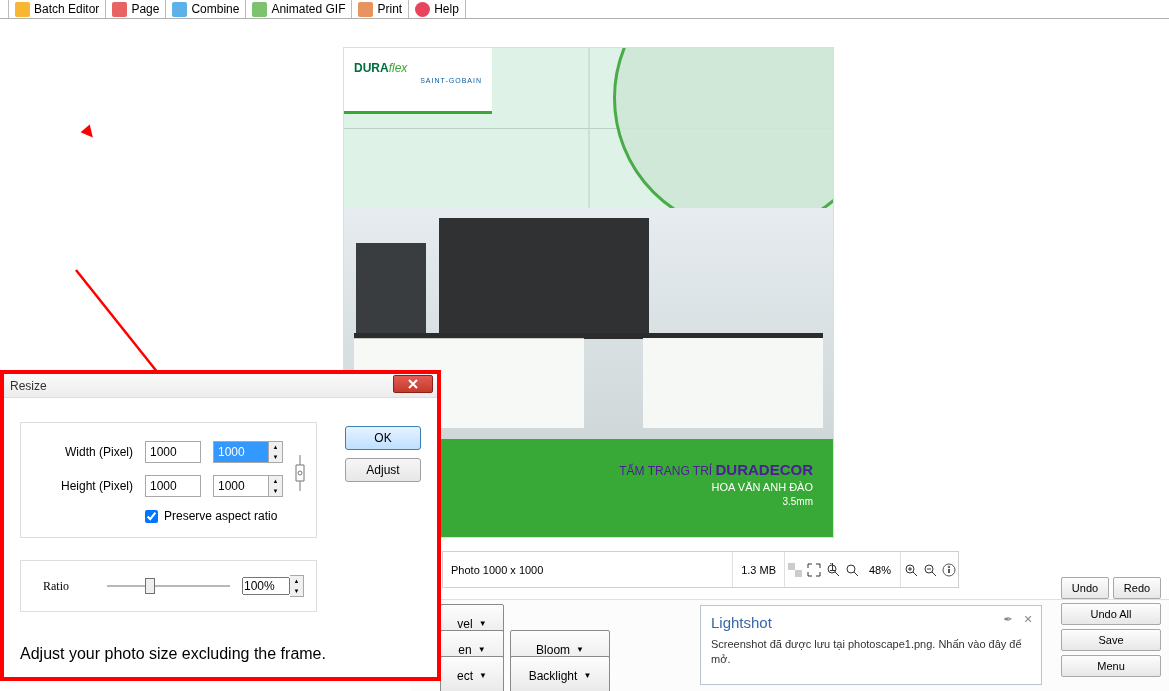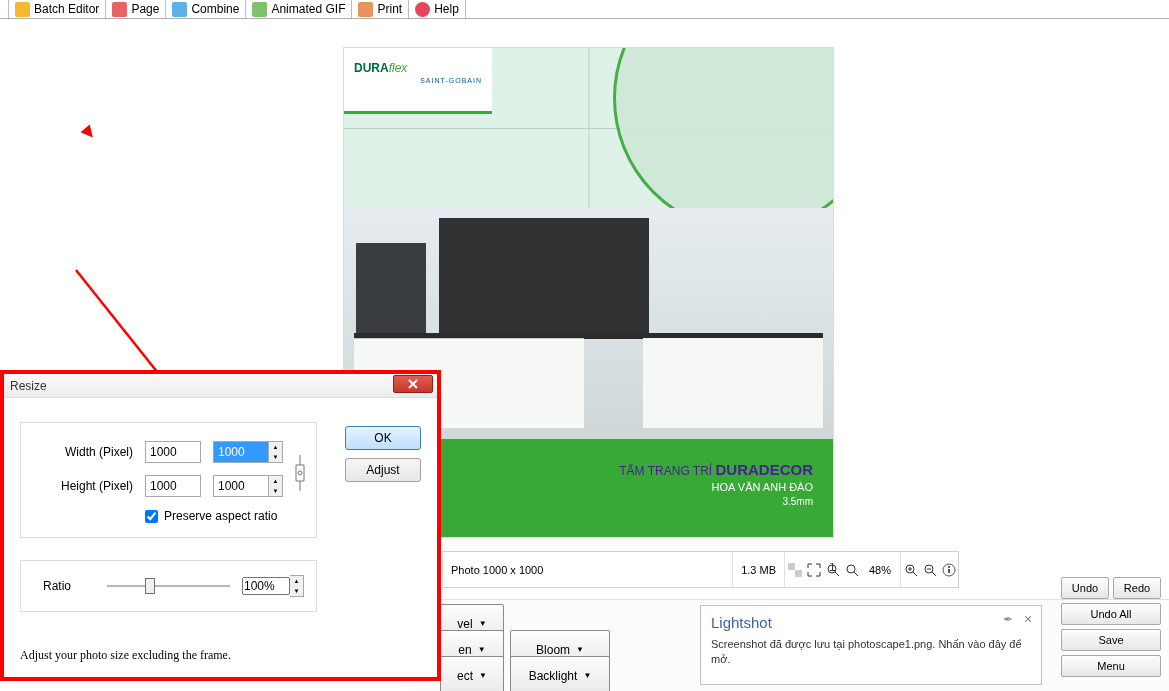--- a/index.html
+++ b/index.html
@@ -63,7 +63,7 @@
 .pres-row { display:flex; align-items:center; margin-left:112px; }
 .pres-row input { margin-right:6px; }
 .ratio-row { display:flex; align-items:center; }
-.ratio-row label { width:72px; text-align:left; margin-left:10px;}
+.ratio-row label { width:72px; text-align:left; margin-left:10px;font-family:Liberation Serif, serif;}
 .slider { position:relative; width:140px; height:20px; margin-right:12px;}
 .slider-track { position:absolute; left:0; right:0; top:9px; height:2px; background:#b8b8b8;}
 .slider-thumb { position:absolute; left:38px; top:2px; width:10px; height:16px; background:#efefef; border:1px solid #707070;}

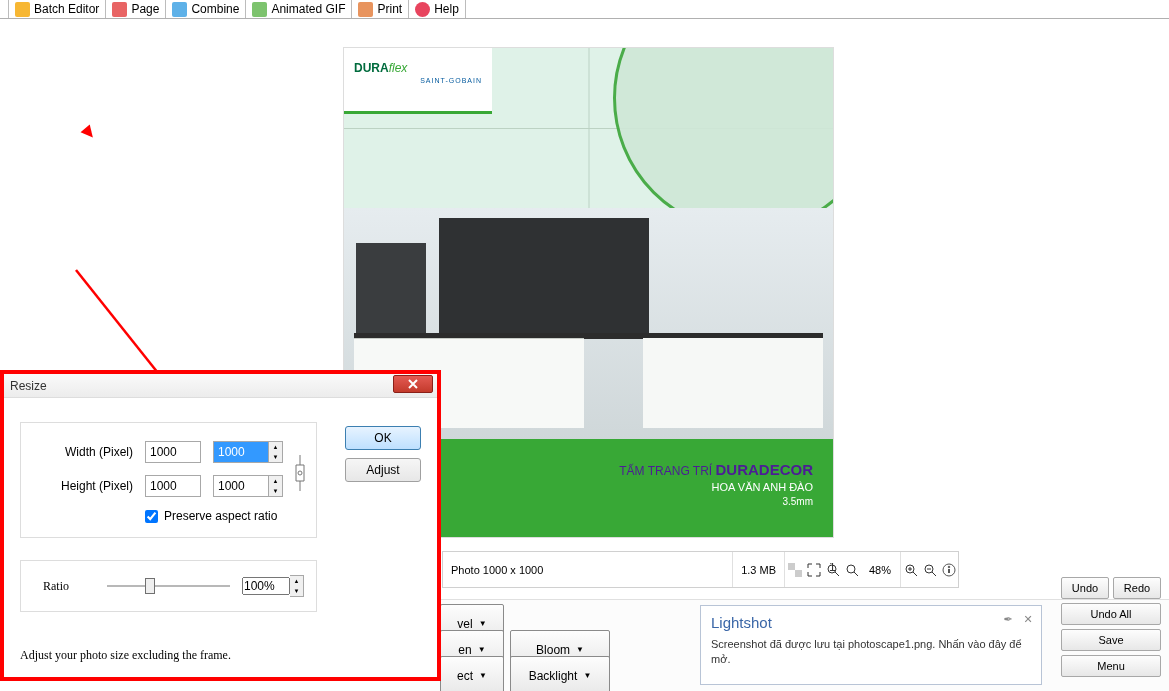--- a/index.html
+++ b/index.html
@@ -70,7 +70,7 @@
 .dlg-btn { position:absolute; right:16px; width:76px; height:24px; border:1px solid #7a9cc6; background: linear-gradient(#eef5fd,#d7e8fa); border-radius:3px; cursor:pointer; font-size:12px; display:flex; align-items:center; justify-content:center;}
 .dlg-btn.ok { top:28px; border:1px solid #3c7fb1; background: linear-gradient(#e7f3ff,#bee0ff);}
 .dlg-btn.cancel { top:60px; background: linear-gradient(#f6f6f6,#e7e7e7); border:1px solid #a0a0a0;}
-.dlg-hint { position:absolute; left:16px; bottom:14px; font-size:12px;font-family:Liberation Serif, serif; }
+.dlg-hint { position:absolute; left:16px; bottom:14px; font-size:16px; }
 
 
 .bottom-edit { position:absolute; left:410px; top:580px; right:0; bottom:0; background:#fcfcfc; border-top:1px solid #e0e0e0; }

